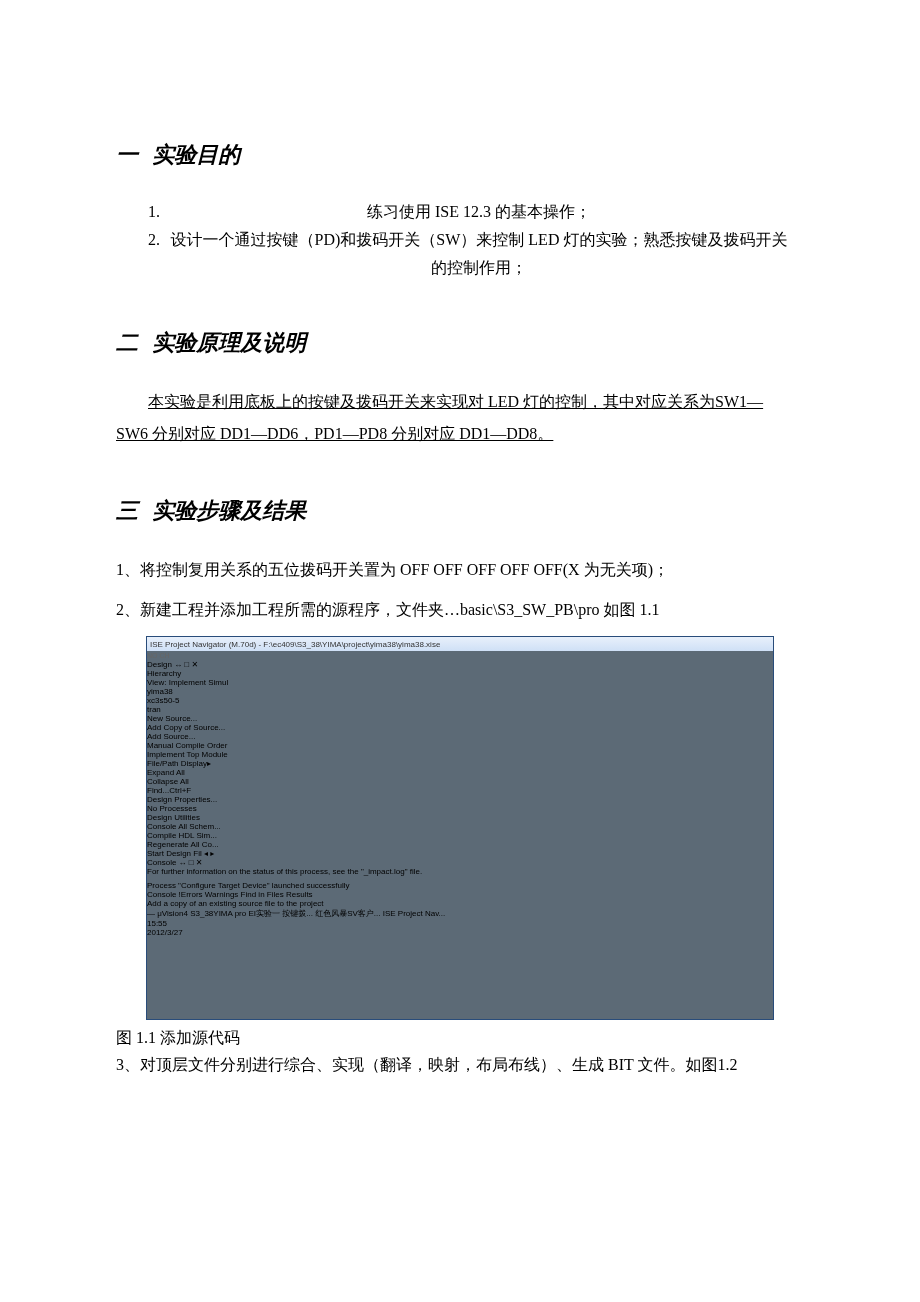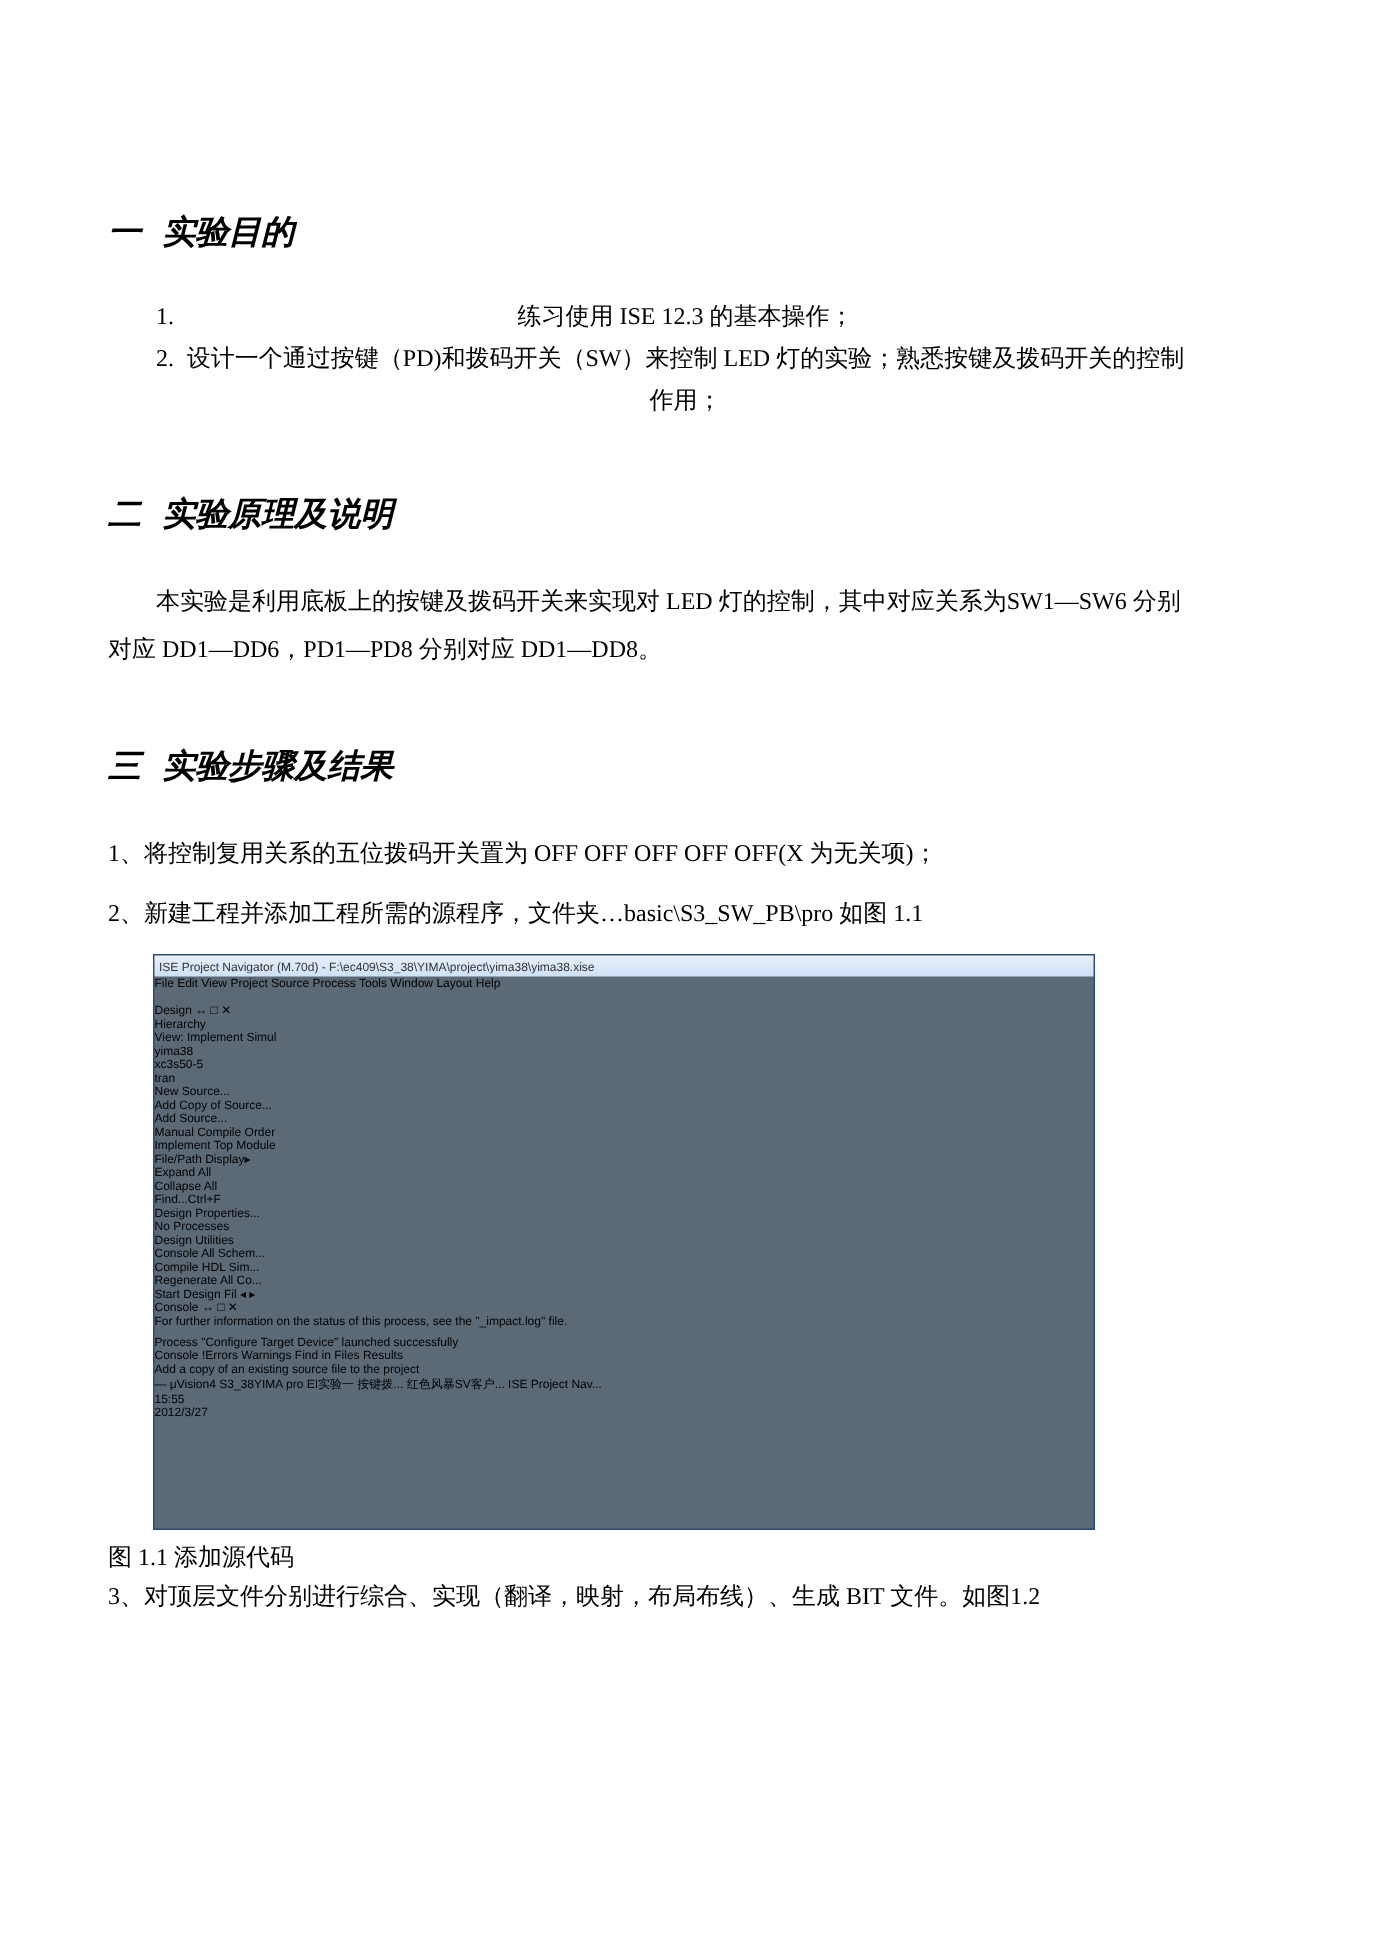--- a/index.html
+++ b/index.html
@@ -10,7 +10,7 @@
       color: #000;
     }
     .page {
-      padding: 140px 130px 40px 72px;
+      padding: 140px 130px 40px 116px;
     }
     .heading {
       font-family: "SimHei", "黑体", sans-serif;

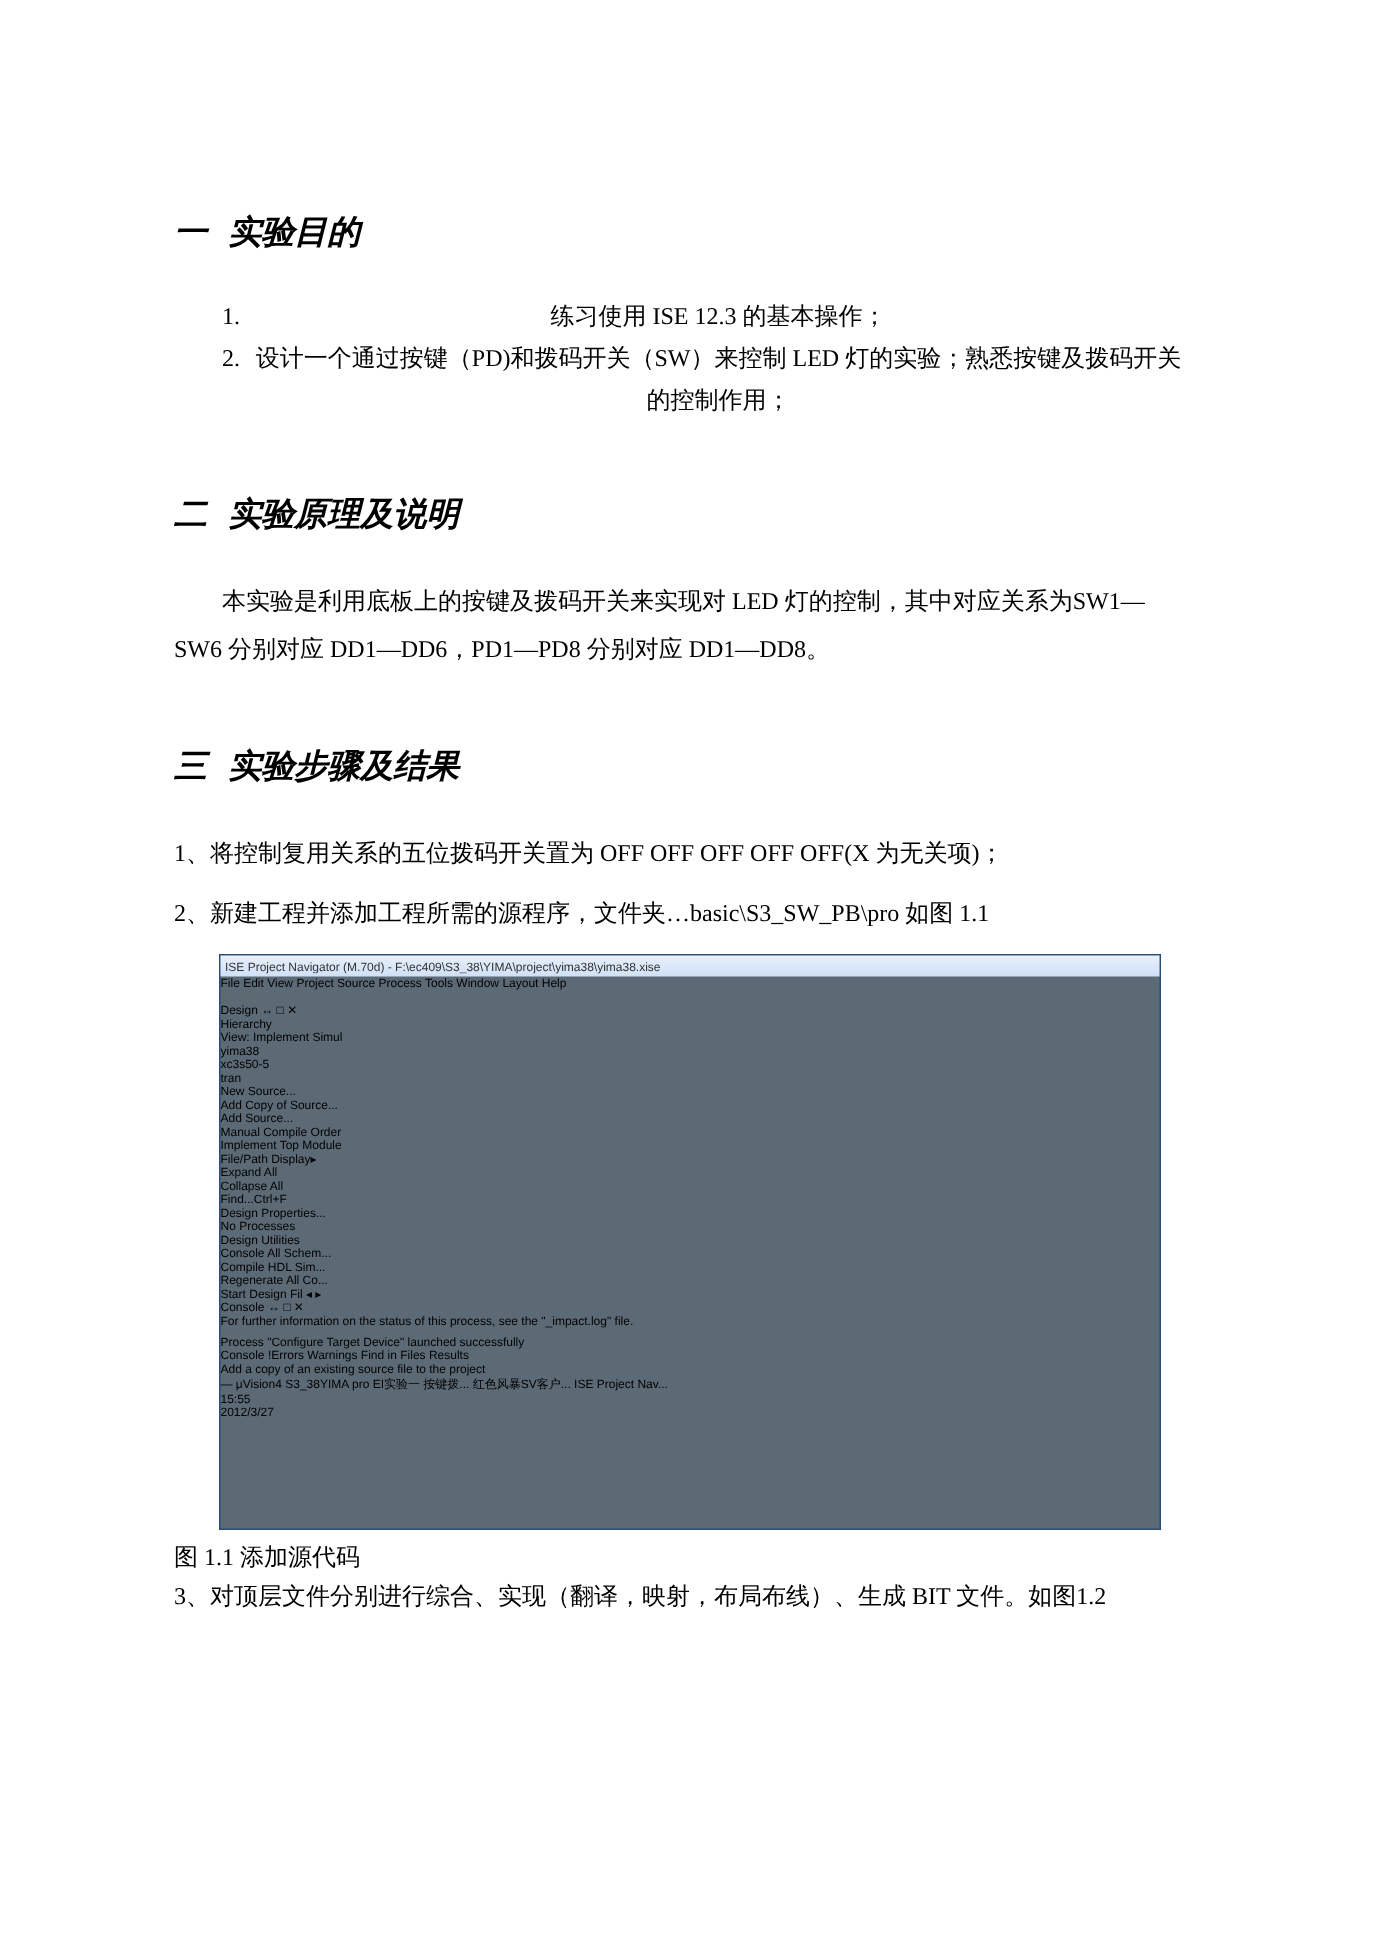--- a/index.html
+++ b/index.html
@@ -46,6 +46,7 @@
     }
     .indent {
       text-indent: 2em;
+      text-decoration: underline;
     }
     .block {
       margin-bottom: 46px;

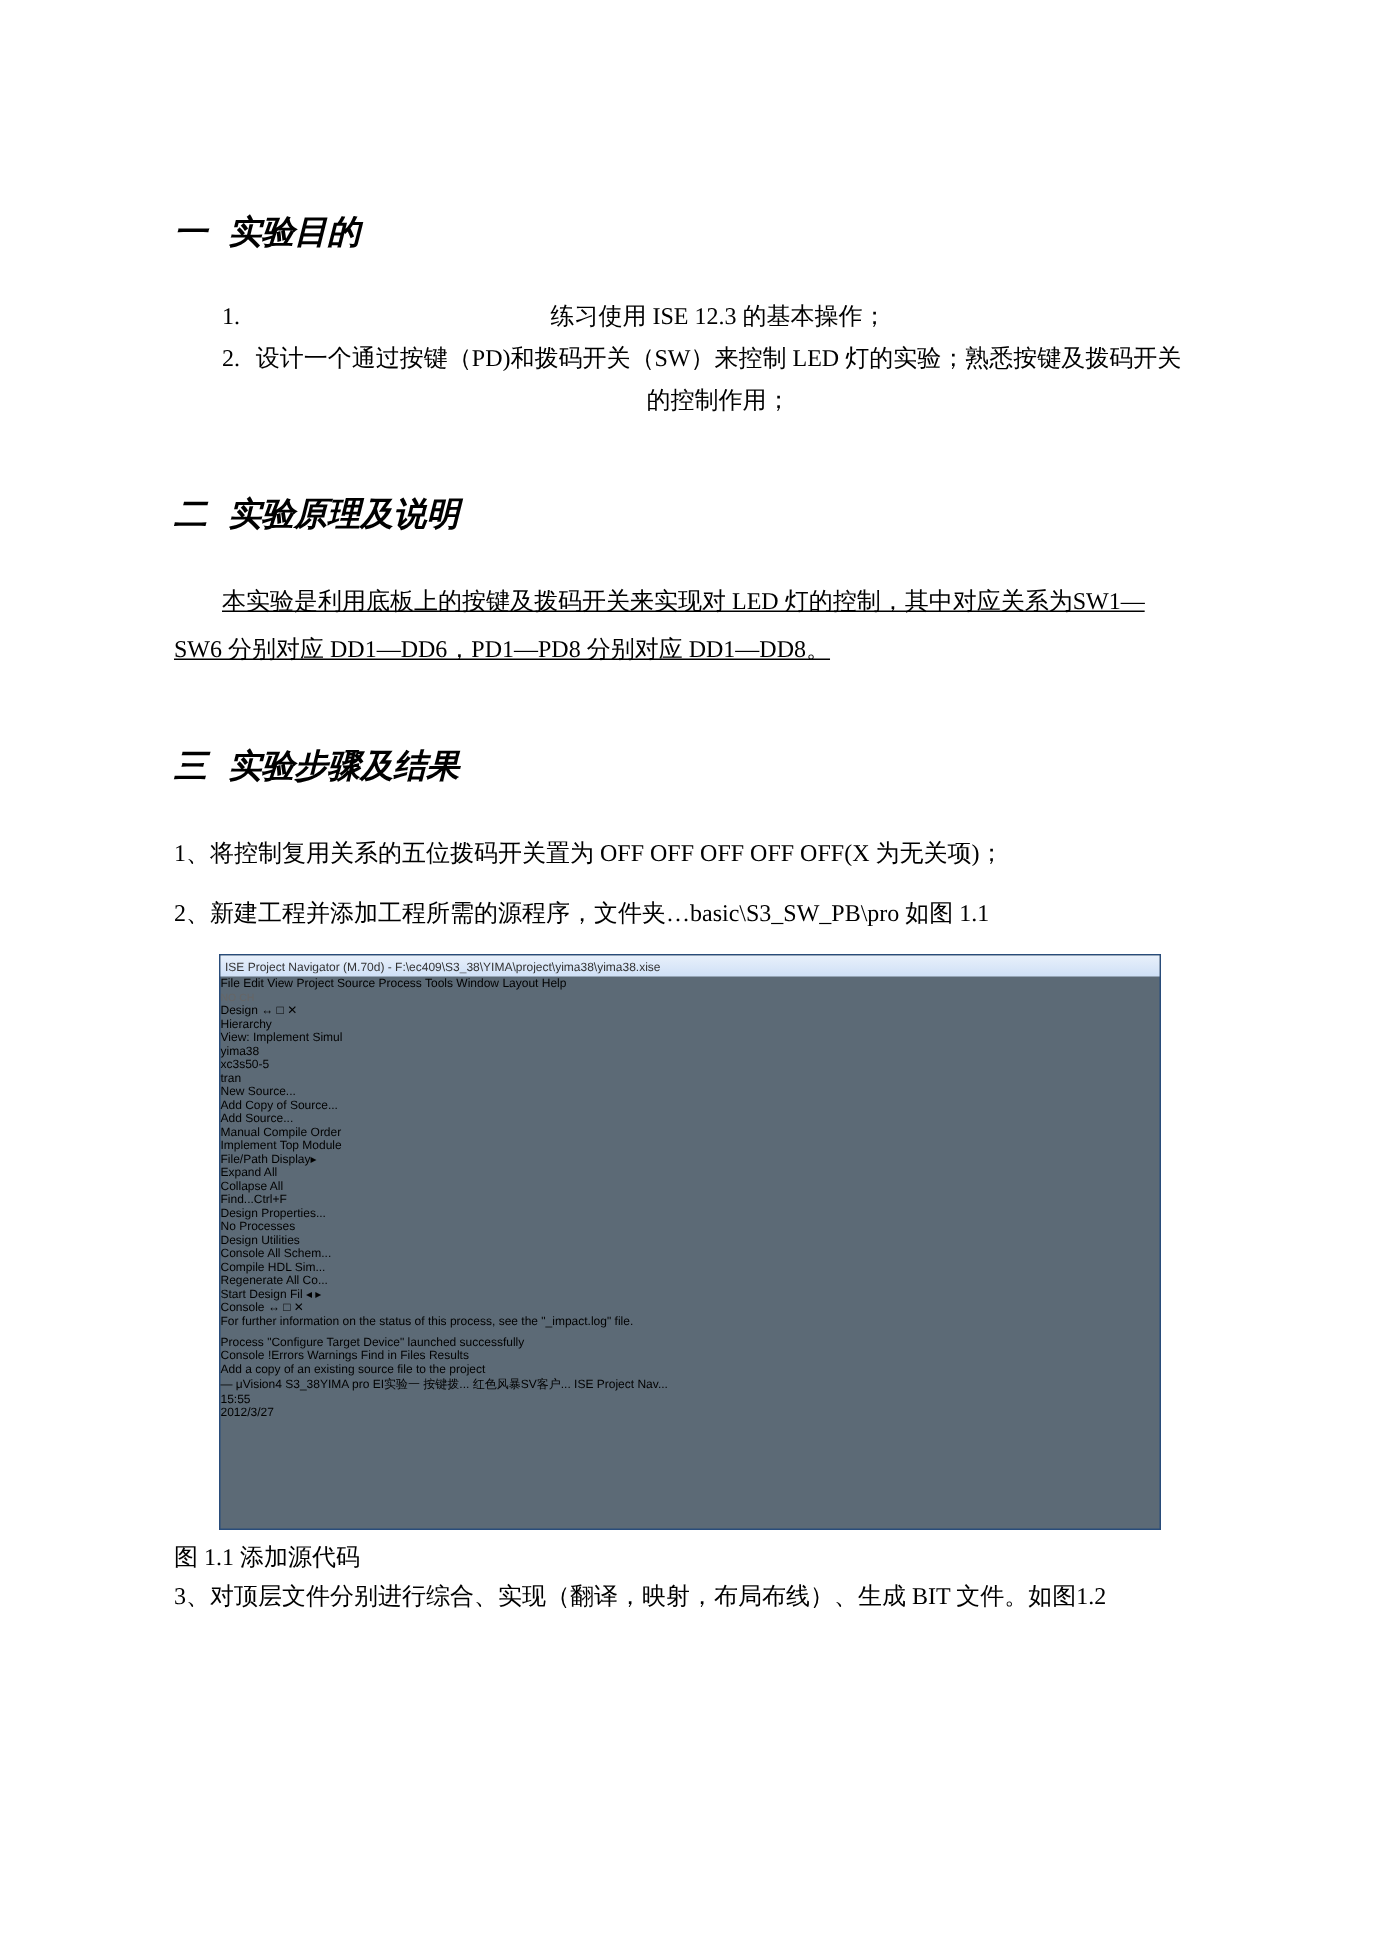--- a/index.html
+++ b/index.html
@@ -225,18 +225,6 @@
         </div>
       </div>
 
-      <div class="menubar">
-        <span>File</span>
-        <span>Edit</span>
-        <span>View</span>
-        <span>Project</span>
-        <span>Source</span>
-        <span>Process</span>
-        <span>Tools</span>
-        <span>Window</span>
-        <span>Layout</span>
-        <span>Help</span>
-      </div>
 
       <div class="toolbar">
         <span class="tbico"></span>

